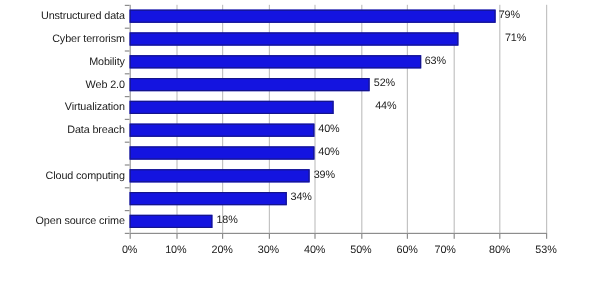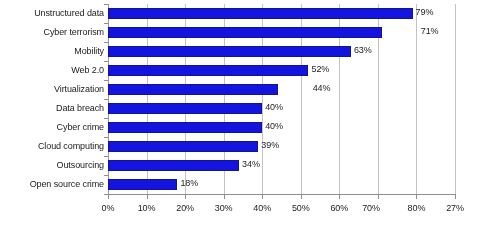--- a/index.html
+++ b/index.html
@@ -135,7 +135,6 @@
       <div class="cat-label" style="top: 60px; padding-left: 20px;">Web 2.0</div>
       <div class="cat-label" style="top: 98px;">Data breach</div>
       <div class="cat-label" style="top: 79px;">Virtualization</div>
-      <div class="cat-label" style="top: 117px;">Cyber crime</div>
       <div class="cat-label" style="top: 136px;">Cloud computing</div>
       <div class="cat-label" style="top: 155px;">Outsourcing</div>
       <div class="cat-label" style="top: 174px;">Open source crime</div>

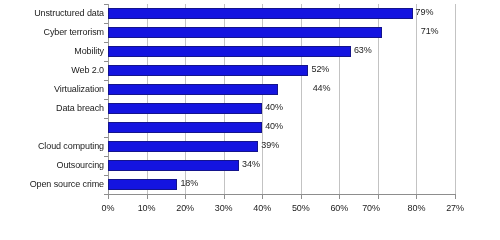--- a/index.html
+++ b/index.html
@@ -136,7 +136,6 @@
       <div class="cat-label" style="top: 98px;">Data breach</div>
       <div class="cat-label" style="top: 79px;">Virtualization</div>
       <div class="cat-label" style="top: 136px;">Cloud computing</div>
-      <div class="cat-label" style="top: 155px;">Outsourcing</div>
       <div class="cat-label" style="top: 174px;">Open source crime</div>
     </div>
 

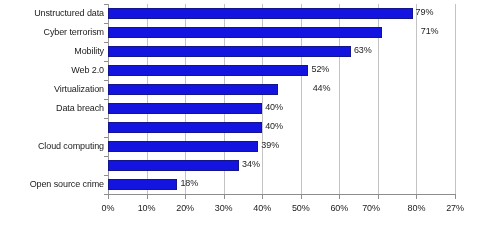--- a/index.html
+++ b/index.html
@@ -232,7 +232,7 @@
       <div class="xtick-mark" style="left: 416.444px;"></div>
       <div class="xtick-label" style="left: 416.444px;">80%</div>
       <div class="xtick-mark" style="left: 455px;"></div>
-      <div class="xtick-label" style="left: 455px;">27%</div>
+      <div class="xtick-label" style="left: 455px;">53%</div>
     </div>
 
 </div>

